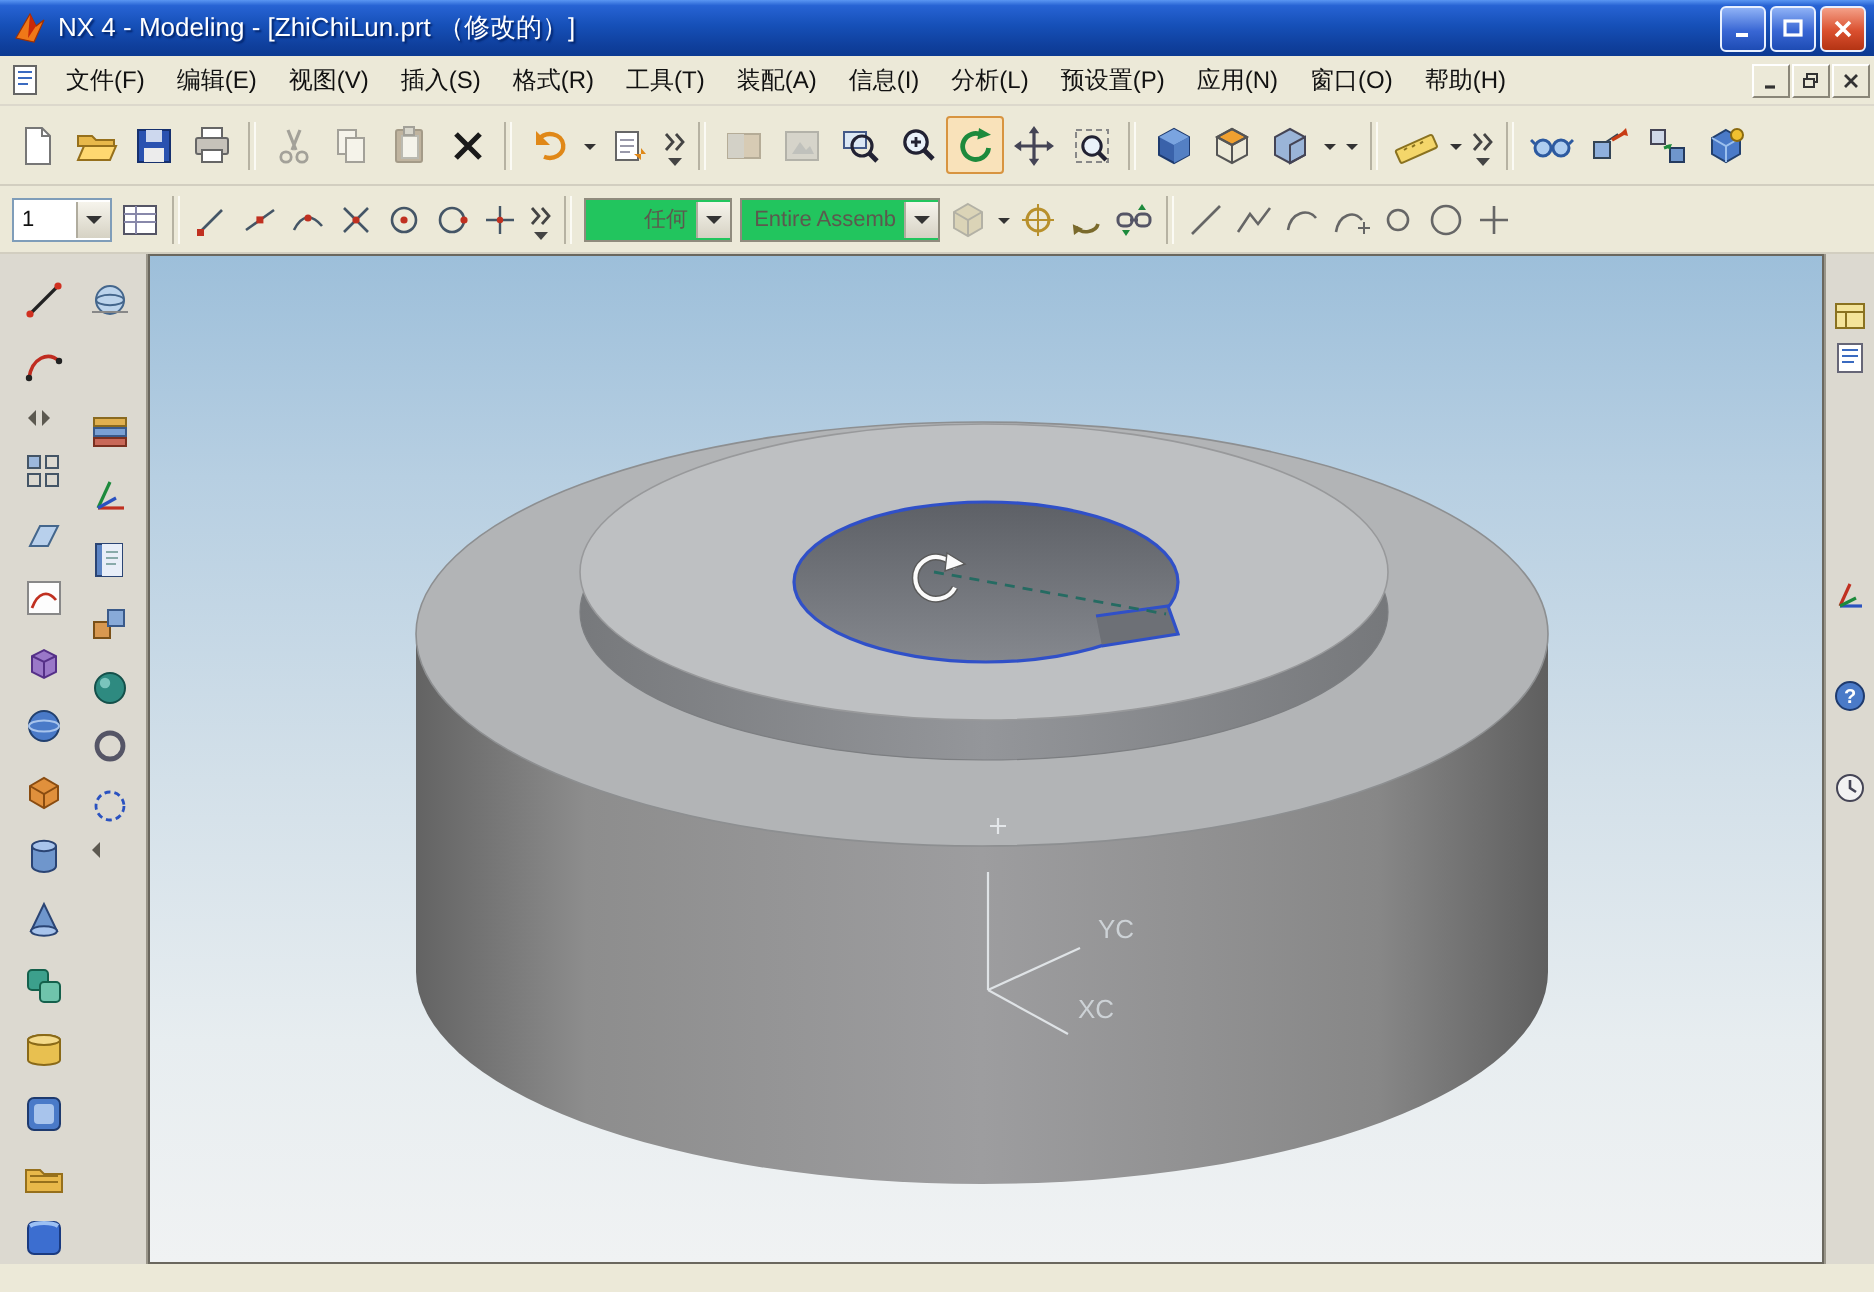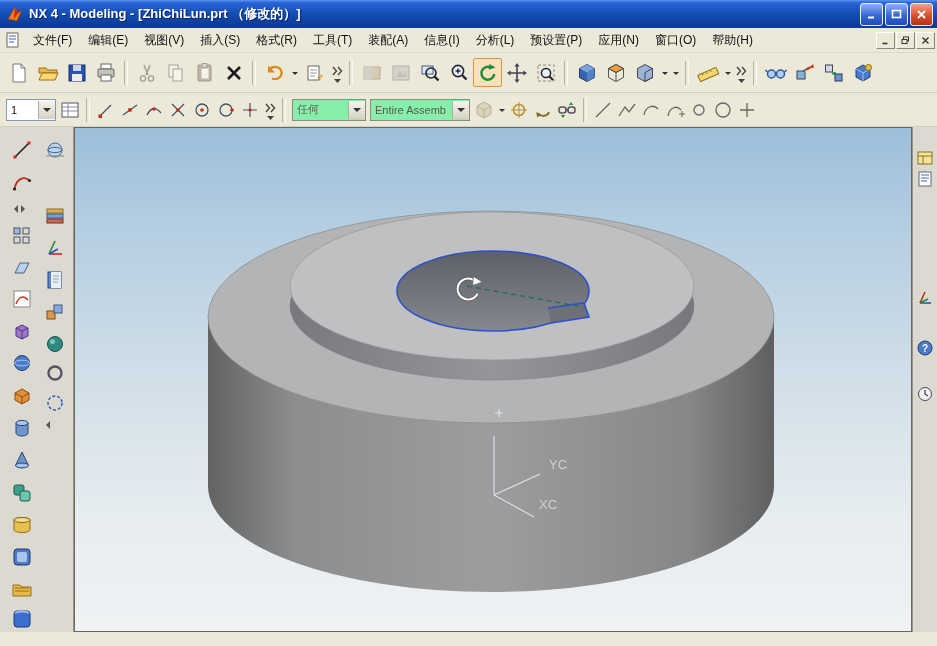--- a/index.html
+++ b/index.html
@@ -8,7 +8,7 @@
   
   .titlebar{height:28px;display:flex;align-items:center;padding:0 4px 0 6px;
     background:linear-gradient(180deg,#5a96f2 0%,#2763d4 10%,#1650b8 45%,#0f3f9c 82%,#0c3a92 100%);
-    color:#fff;font-weight:bold;font-size:13px;text-shadow:1px 1px 1px #002268;}
+    color:#fff;font-weight:normal;font-size:13px;text-shadow:1px 1px 1px #002268;}
   .tlogo{width:18px;height:18px;margin-right:5px;flex:0 0 auto;}
   .tspace{flex:1;}
   .tbtn{width:21px;height:21px;margin-left:2px;border:1px solid #e8f0ff;border-radius:3px;

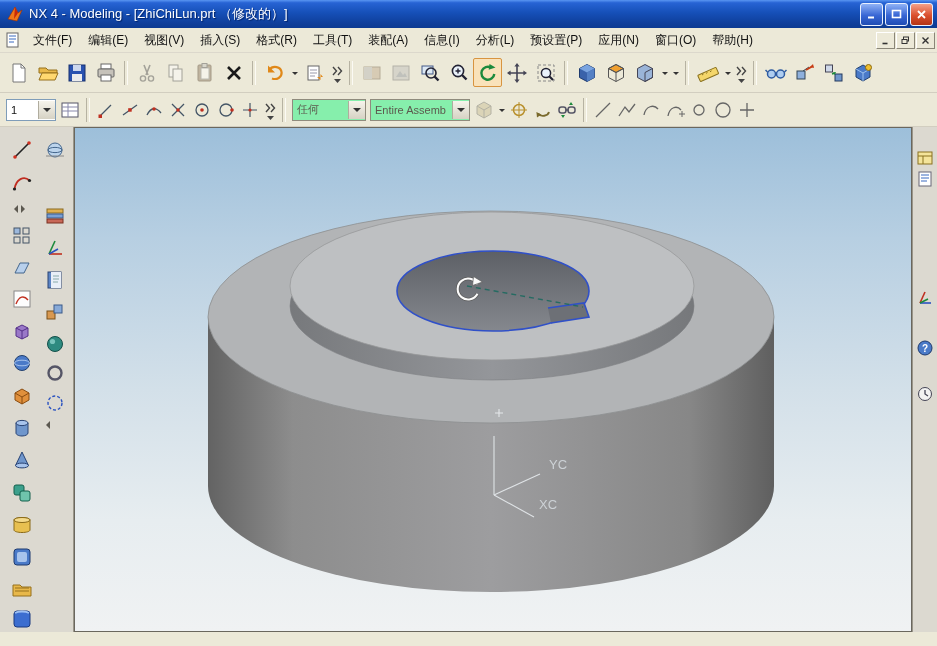--- a/index.html
+++ b/index.html
@@ -41,7 +41,7 @@
   .combo .ca{width:16px;height:18px;border-left:1px solid #b0ac9e;
      background:linear-gradient(180deg,#f6f4ec,#d6d2c4);display:flex;align-items:center;justify-content:center;}
   .combo .ca::after{content:"";border:4px solid transparent;border-top-color:#333;transform:translateY(2px);}
-  .combo.gray{background:#86efac;border-color:#8f8b7d;}
+  .combo.gray{background:#22c55e;border-color:#8f8b7d;text-align:right;}
   .combo.gray .val{color:#5c594e;}
   
   .prompt{height:19px;background:#d9d6cc;border-top:1px solid #fff;border-bottom:1px solid #8f8b7f;

